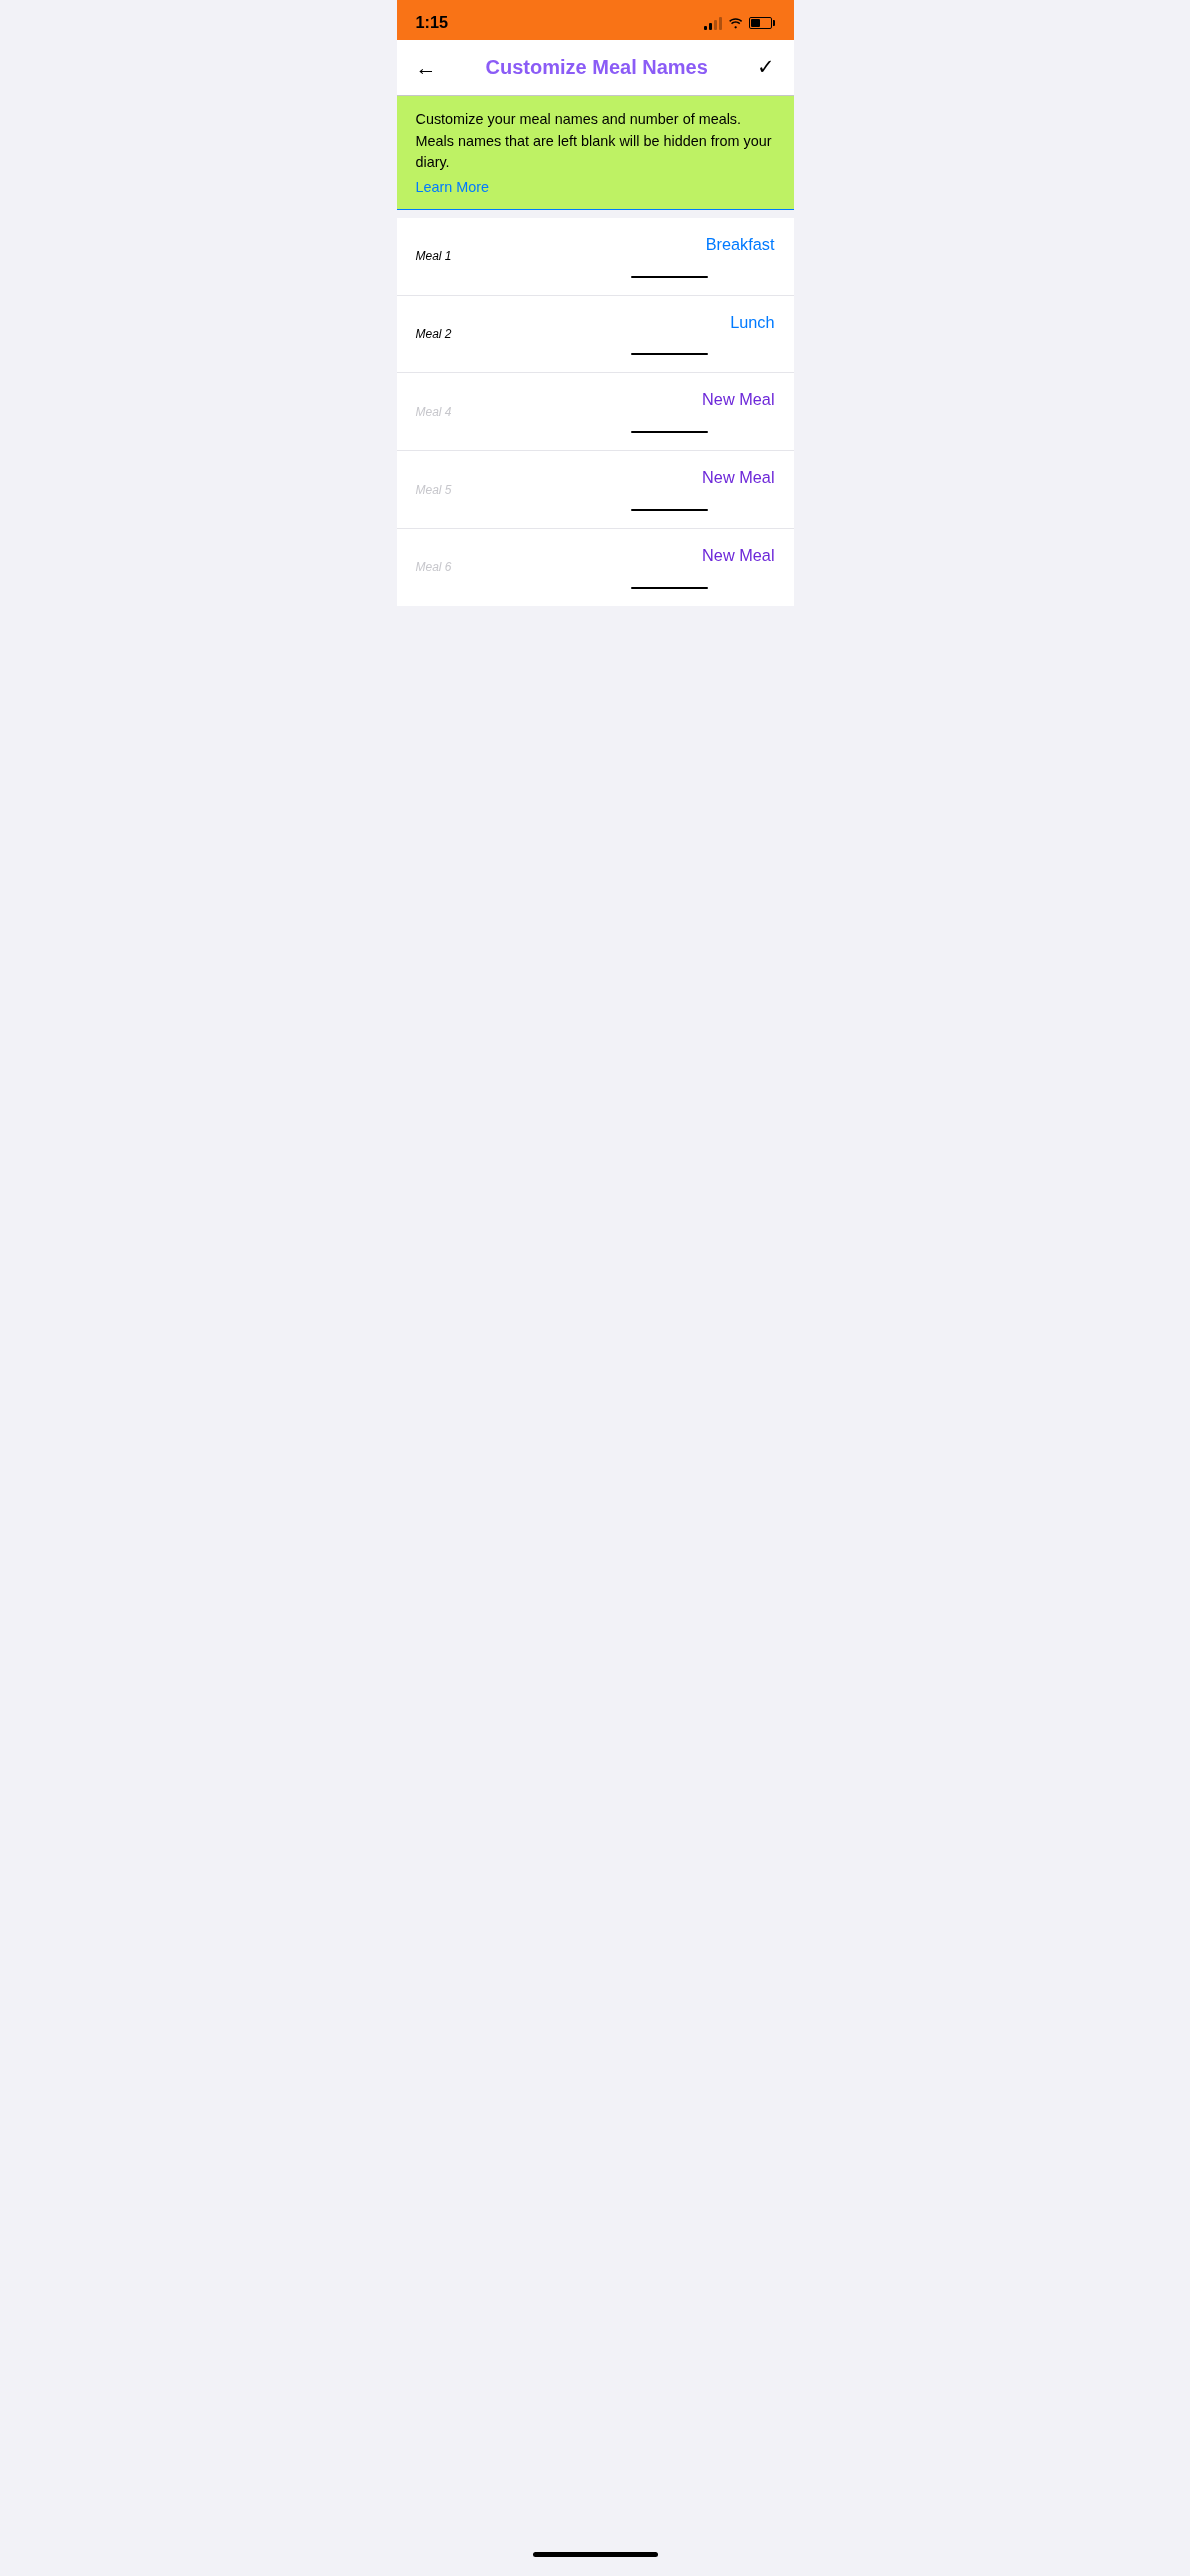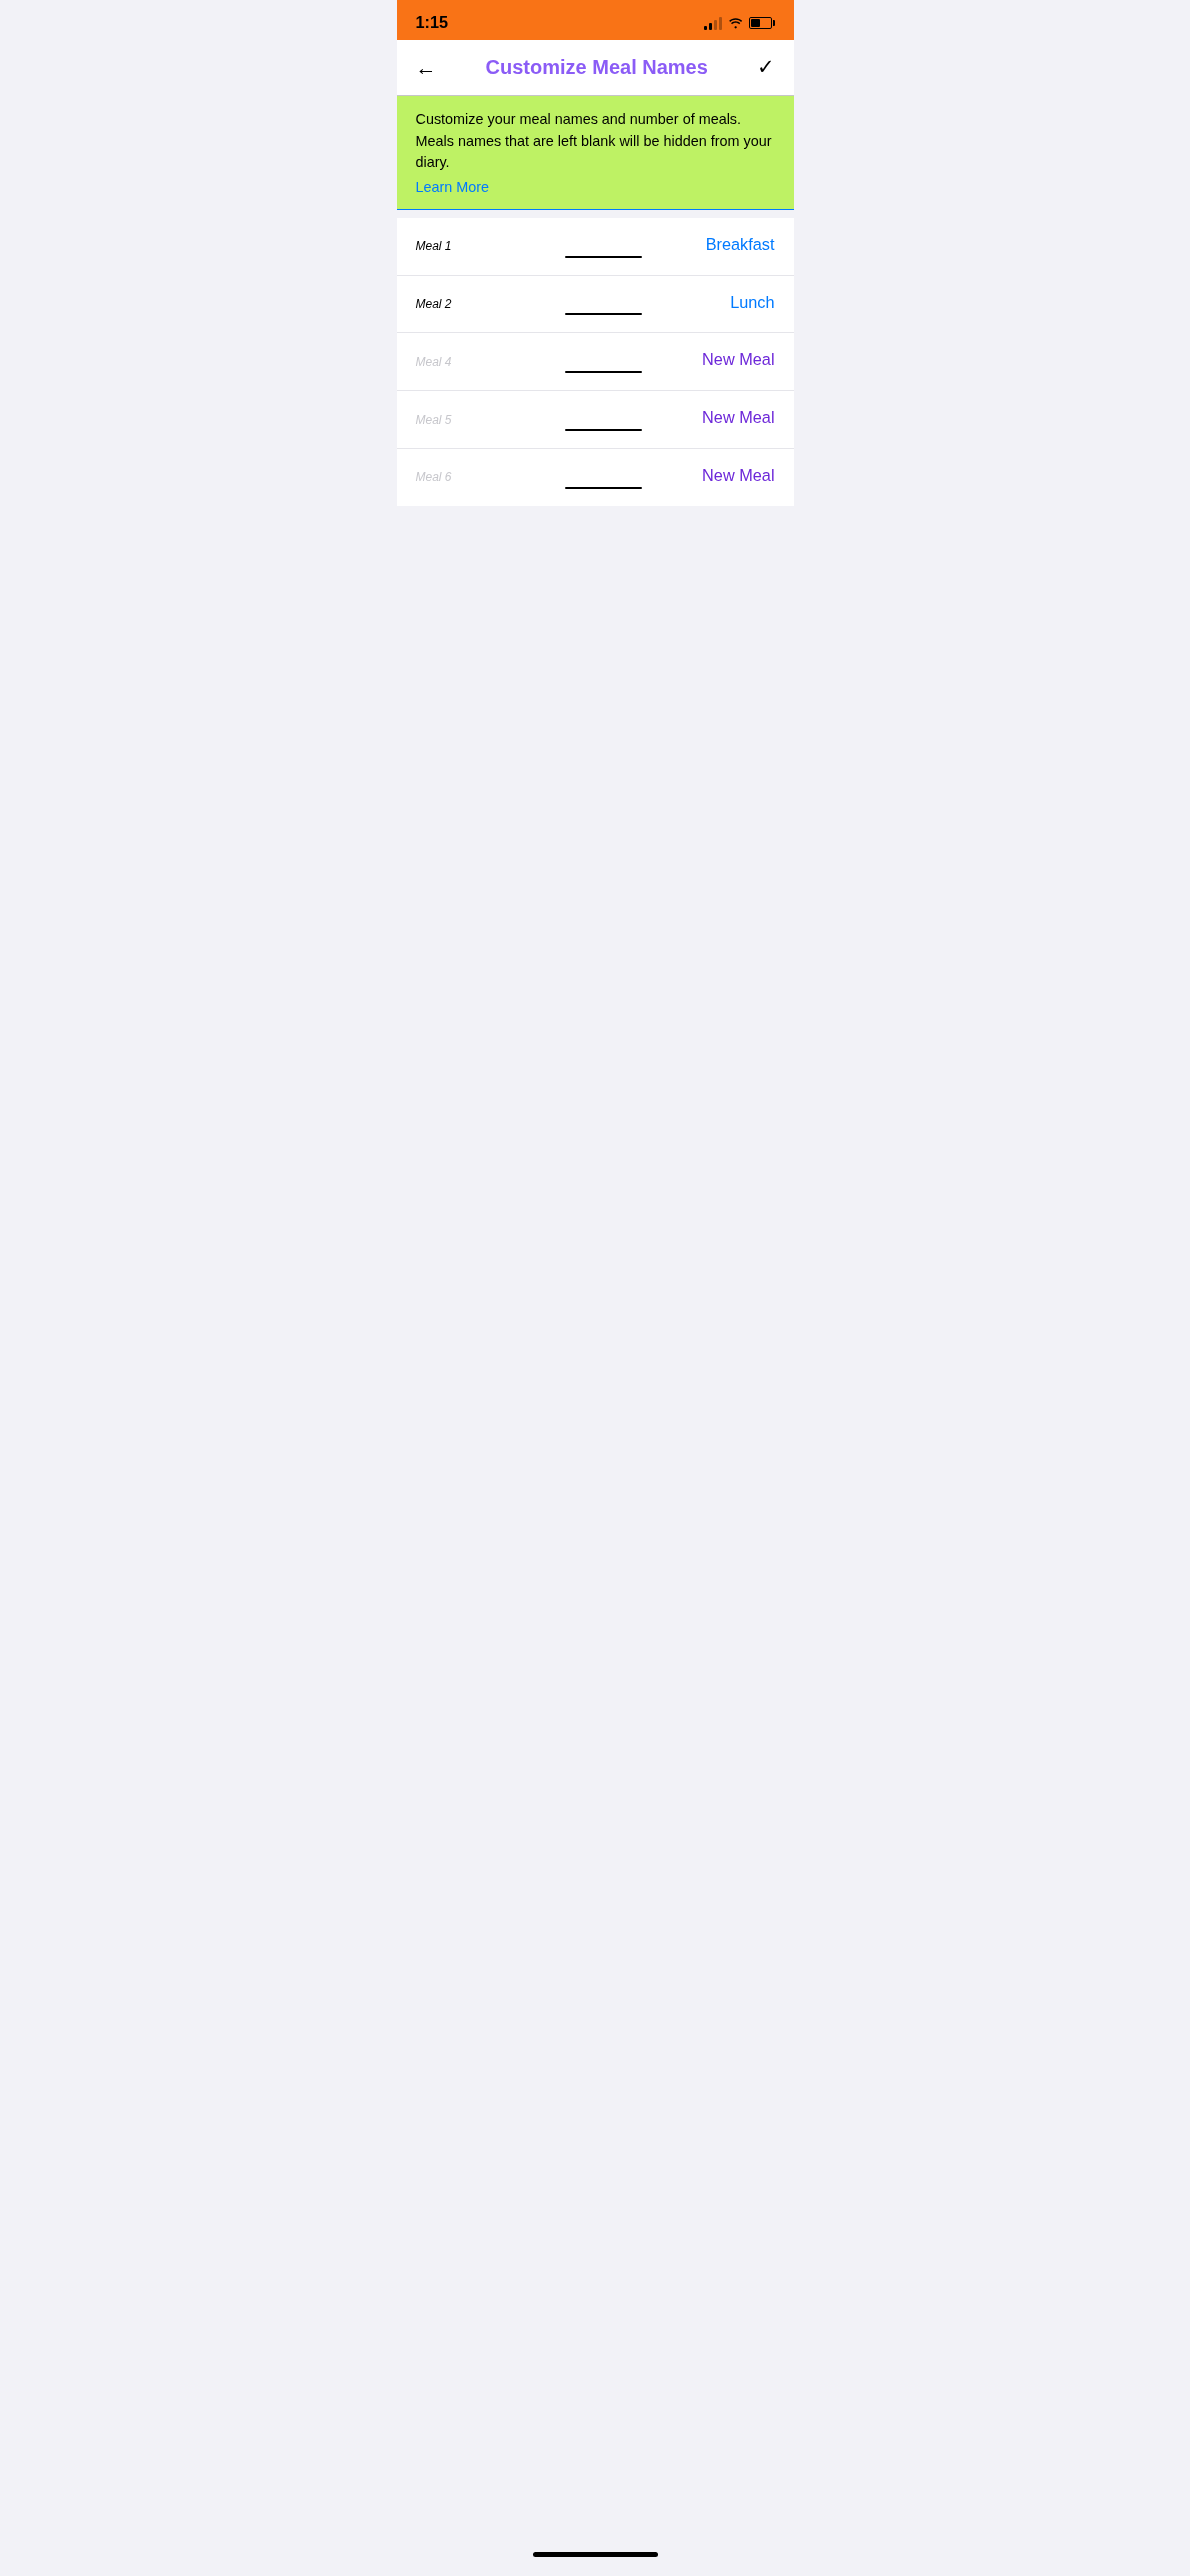--- a/index.html
+++ b/index.html
@@ -190,8 +190,9 @@
     .meal-input-wrapper {
       display: flex;
       flex-direction: column;
-      align-items: flex-start;
+      align-items: center;
       min-width: 115px;
+      gap: 20px;
     }
 
     .meal-value {

